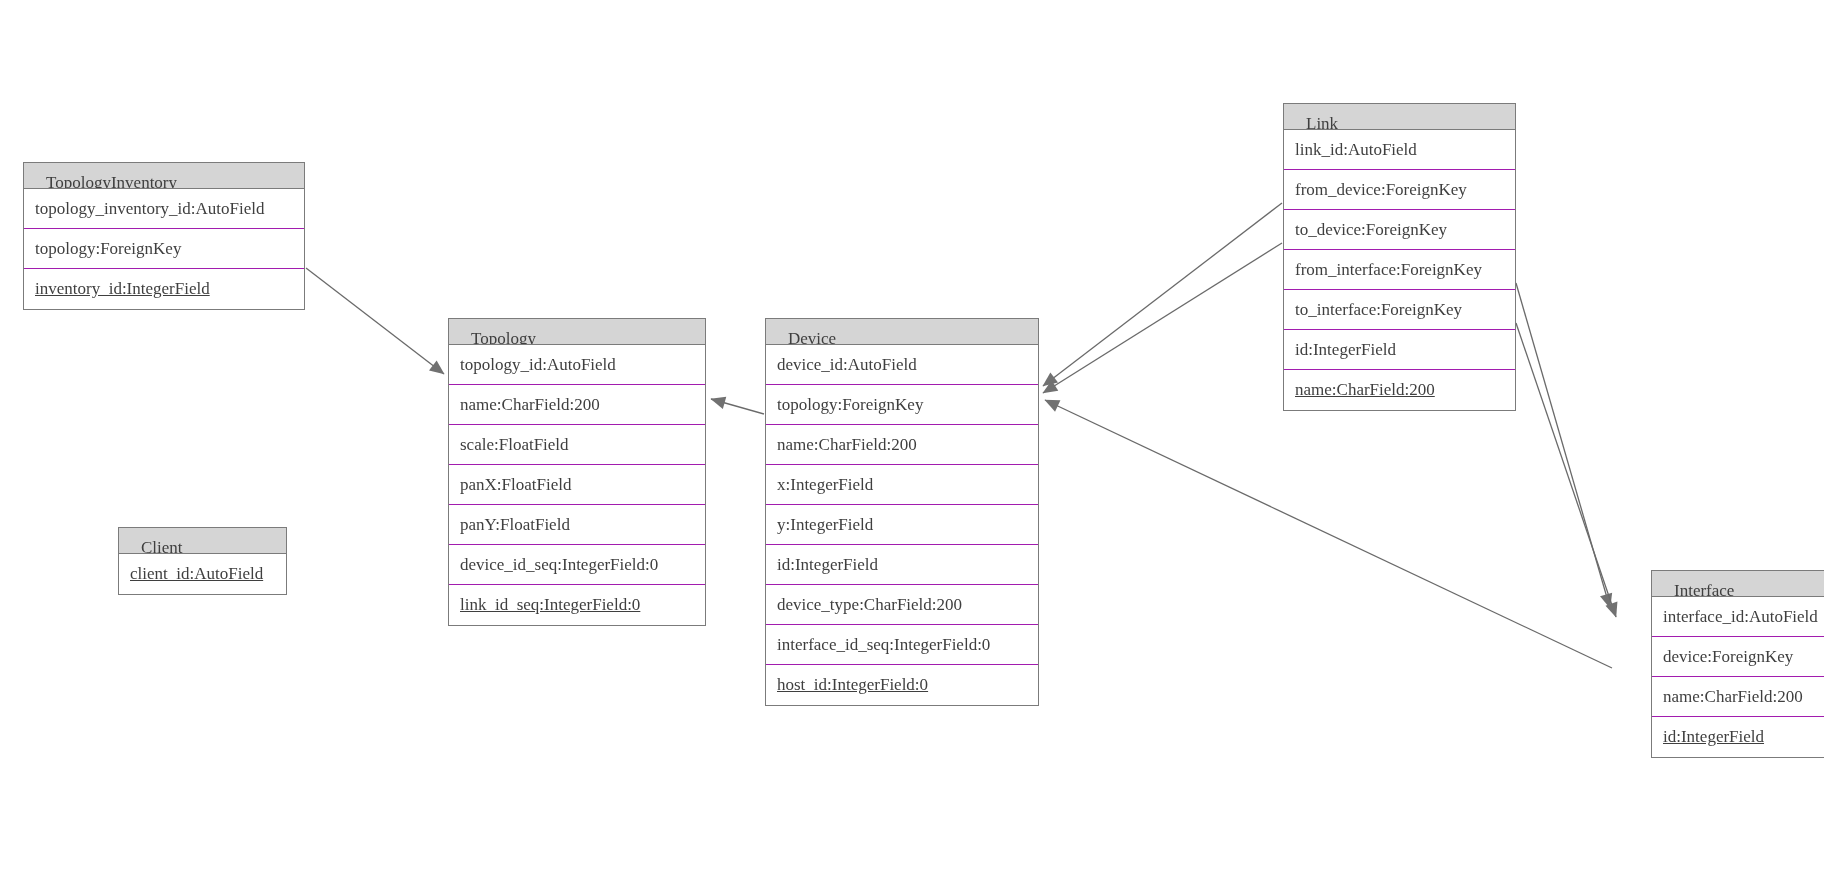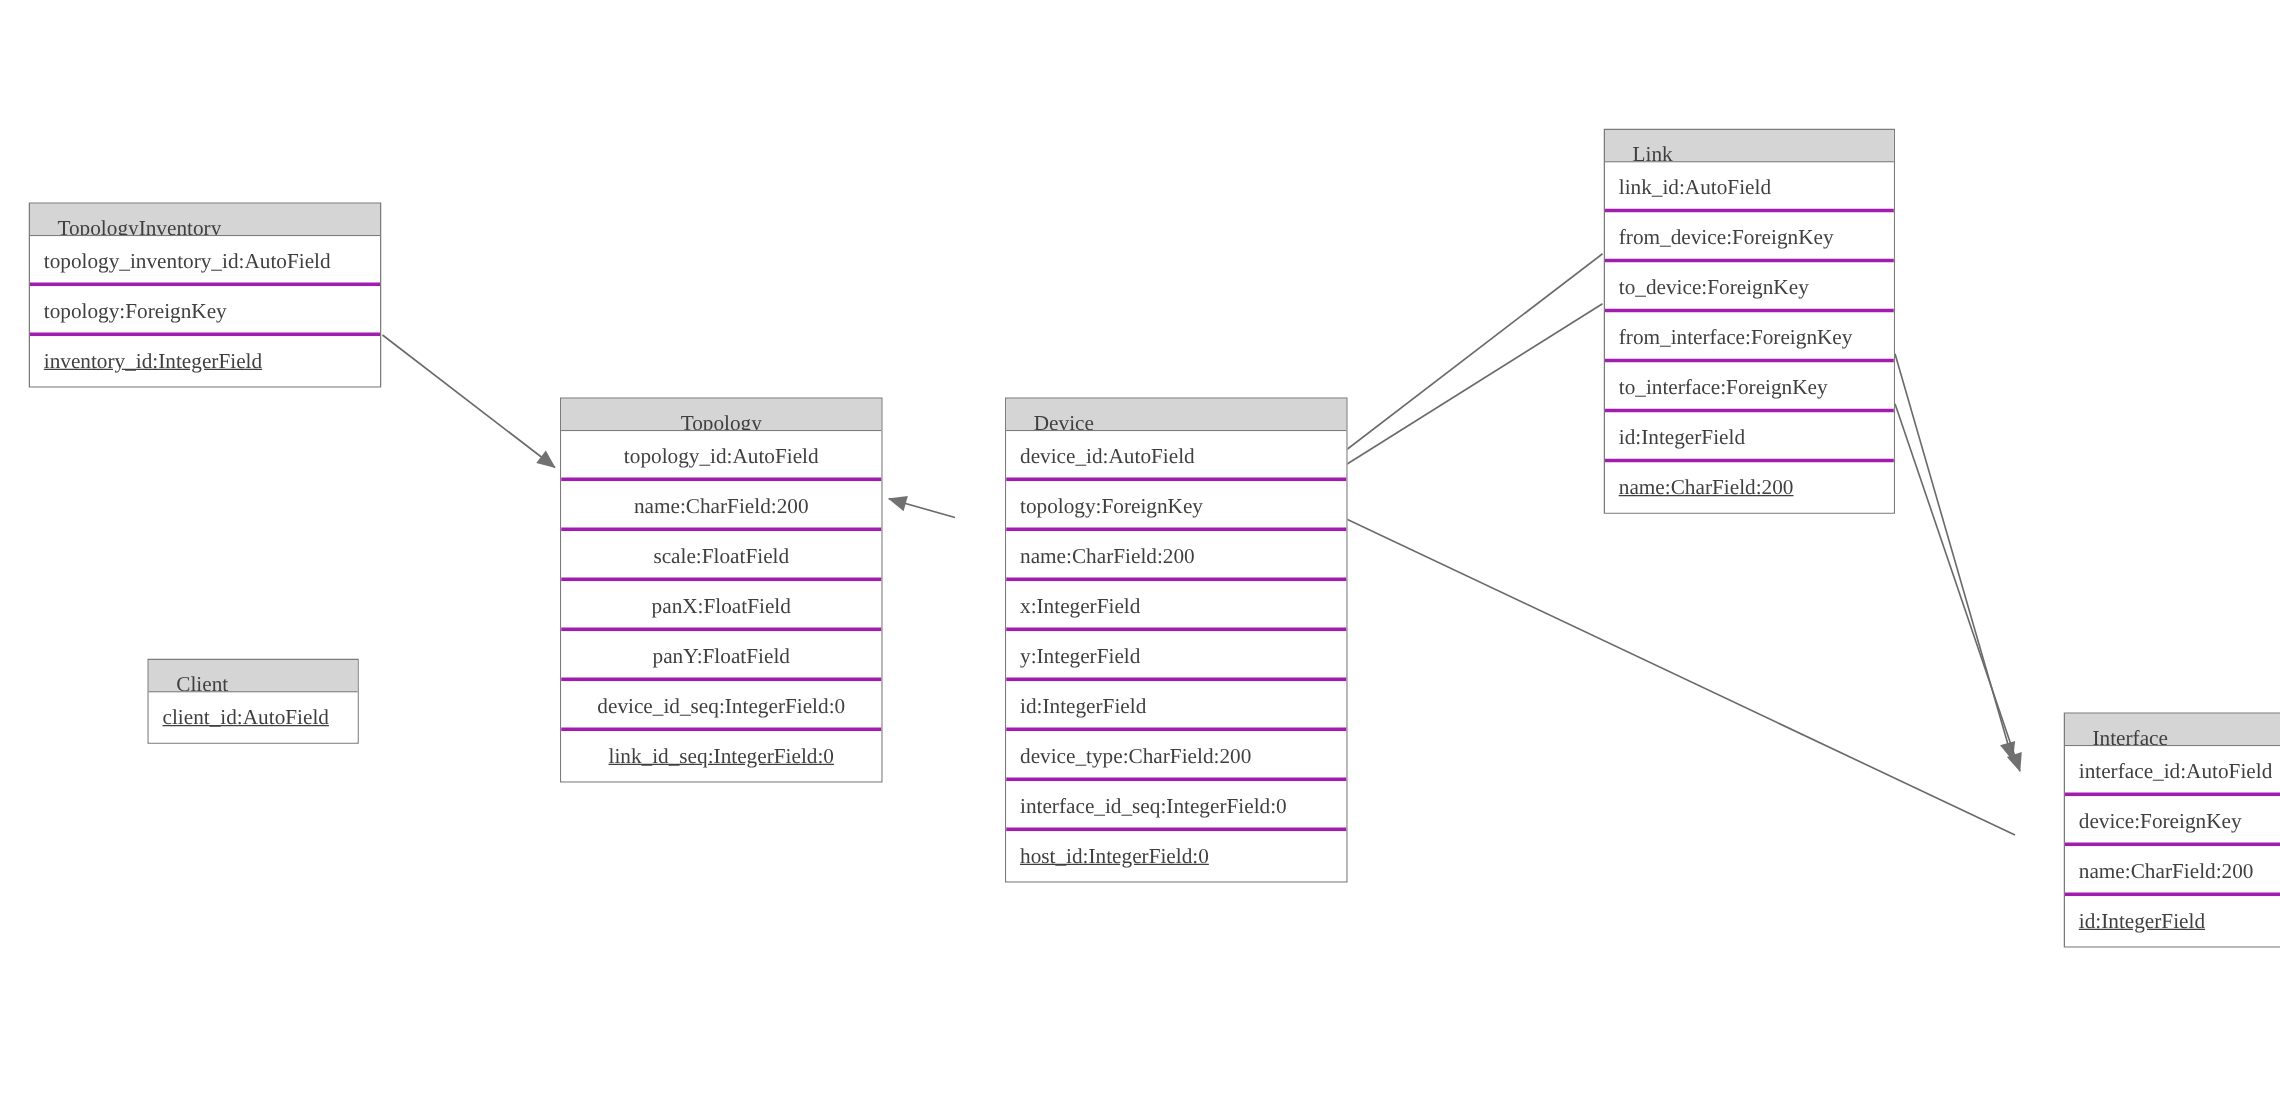--- a/index.html
+++ b/index.html
@@ -45,7 +45,7 @@
     height: 40px;
     line-height: 40px;
     padding: 0 11px;
-    border-bottom: 3px solid #a21caf;
+    border-bottom: 1px solid #a21caf;
     box-sizing: border-box;
     white-space: nowrap;
     overflow: hidden;

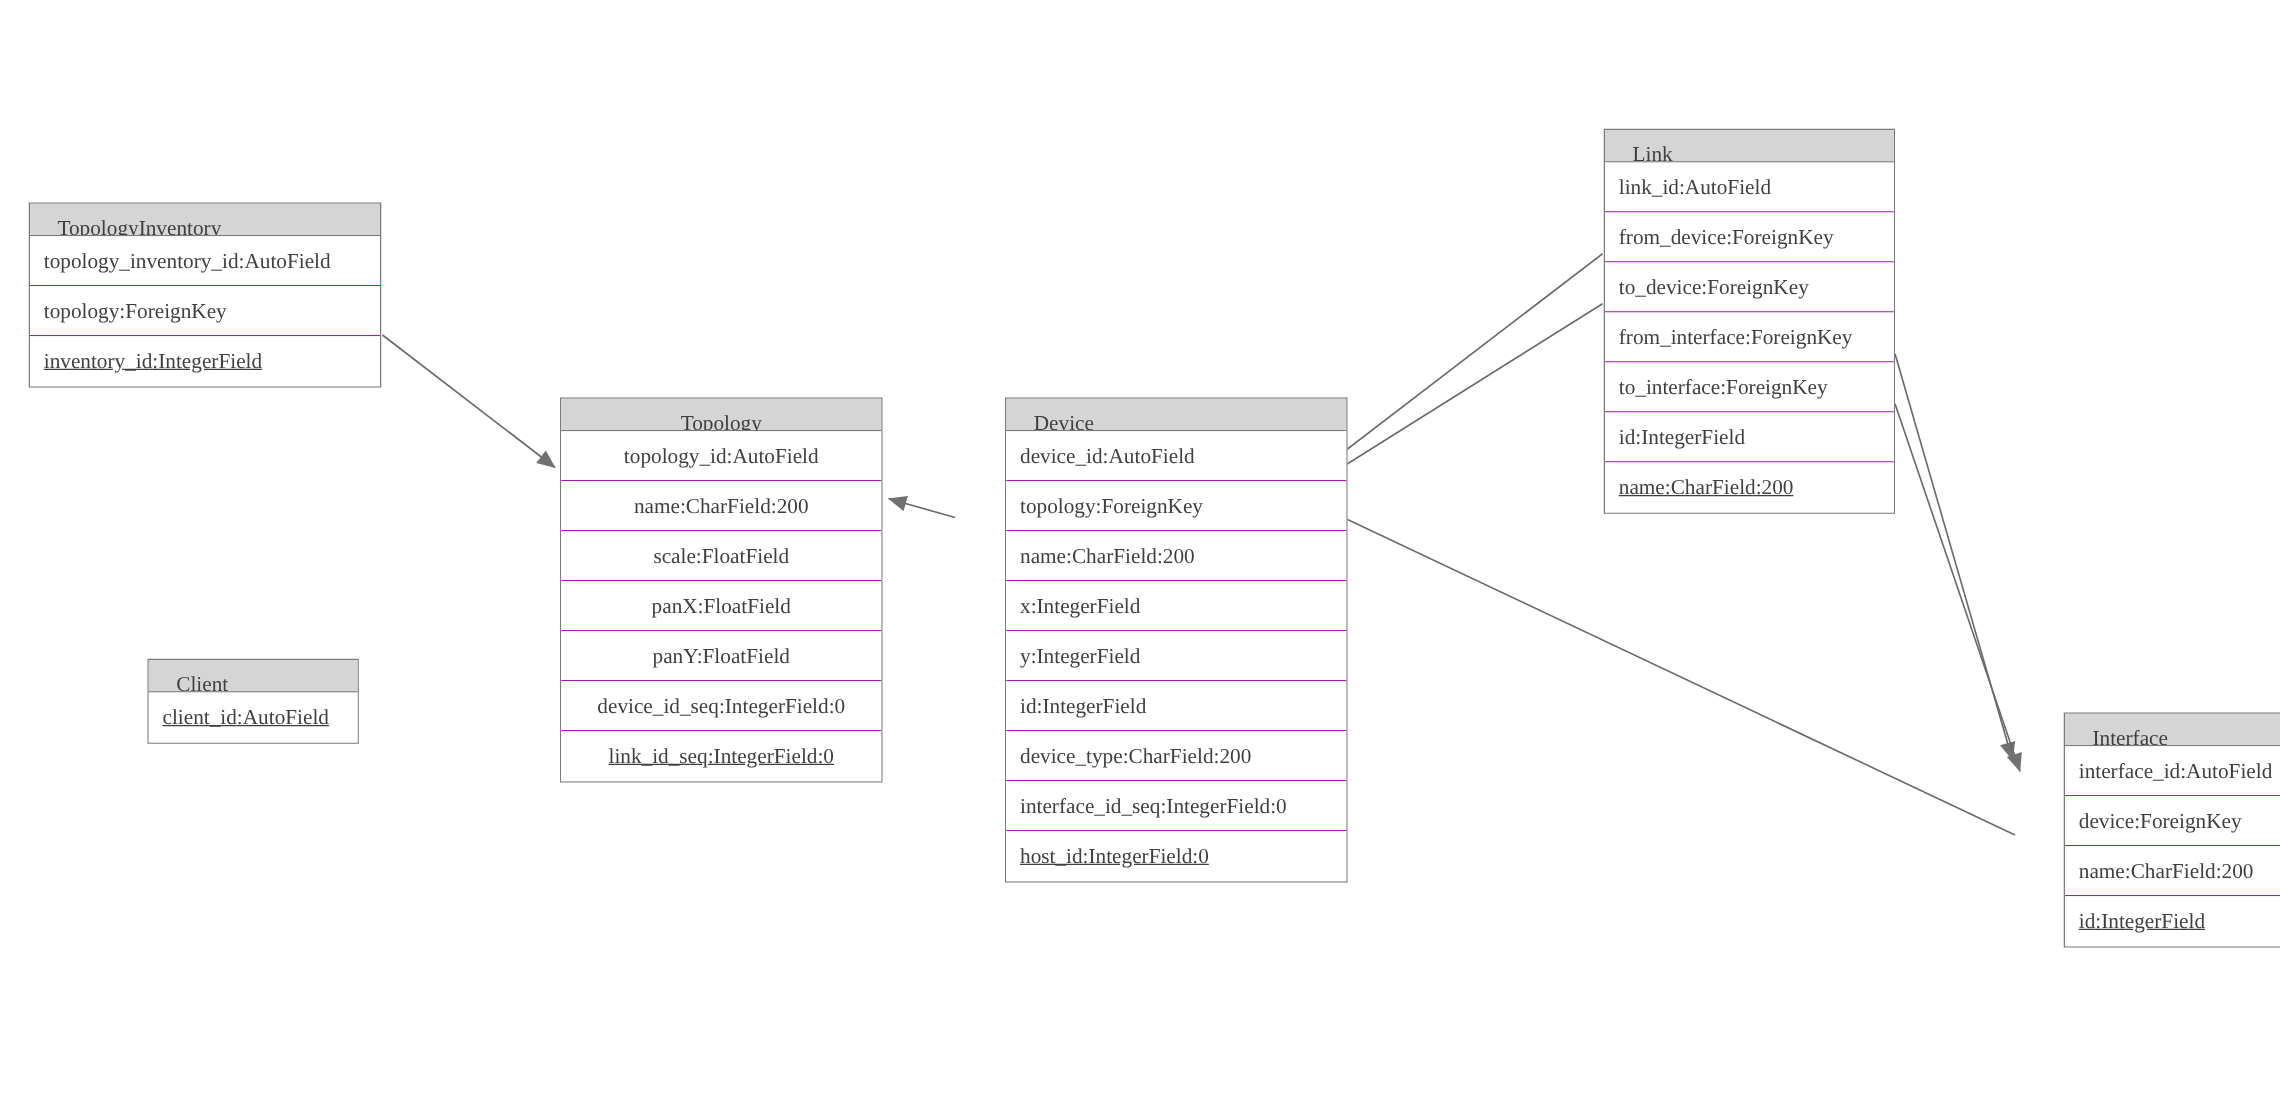--- a/index.html
+++ b/index.html
@@ -85,7 +85,7 @@
     <div class="row">inventory_id:IntegerField</div>
   </div>
 
-  <div class="entity" style="left:448px; top:318px; width:258px;text-align:center;">
+  <div class="entity" style="left:448px; top:318px; width:258px;">
     <div class="hdr">Topology</div>
     <div class="row">topology_id:AutoField</div>
     <div class="row">name:CharField:200</div>

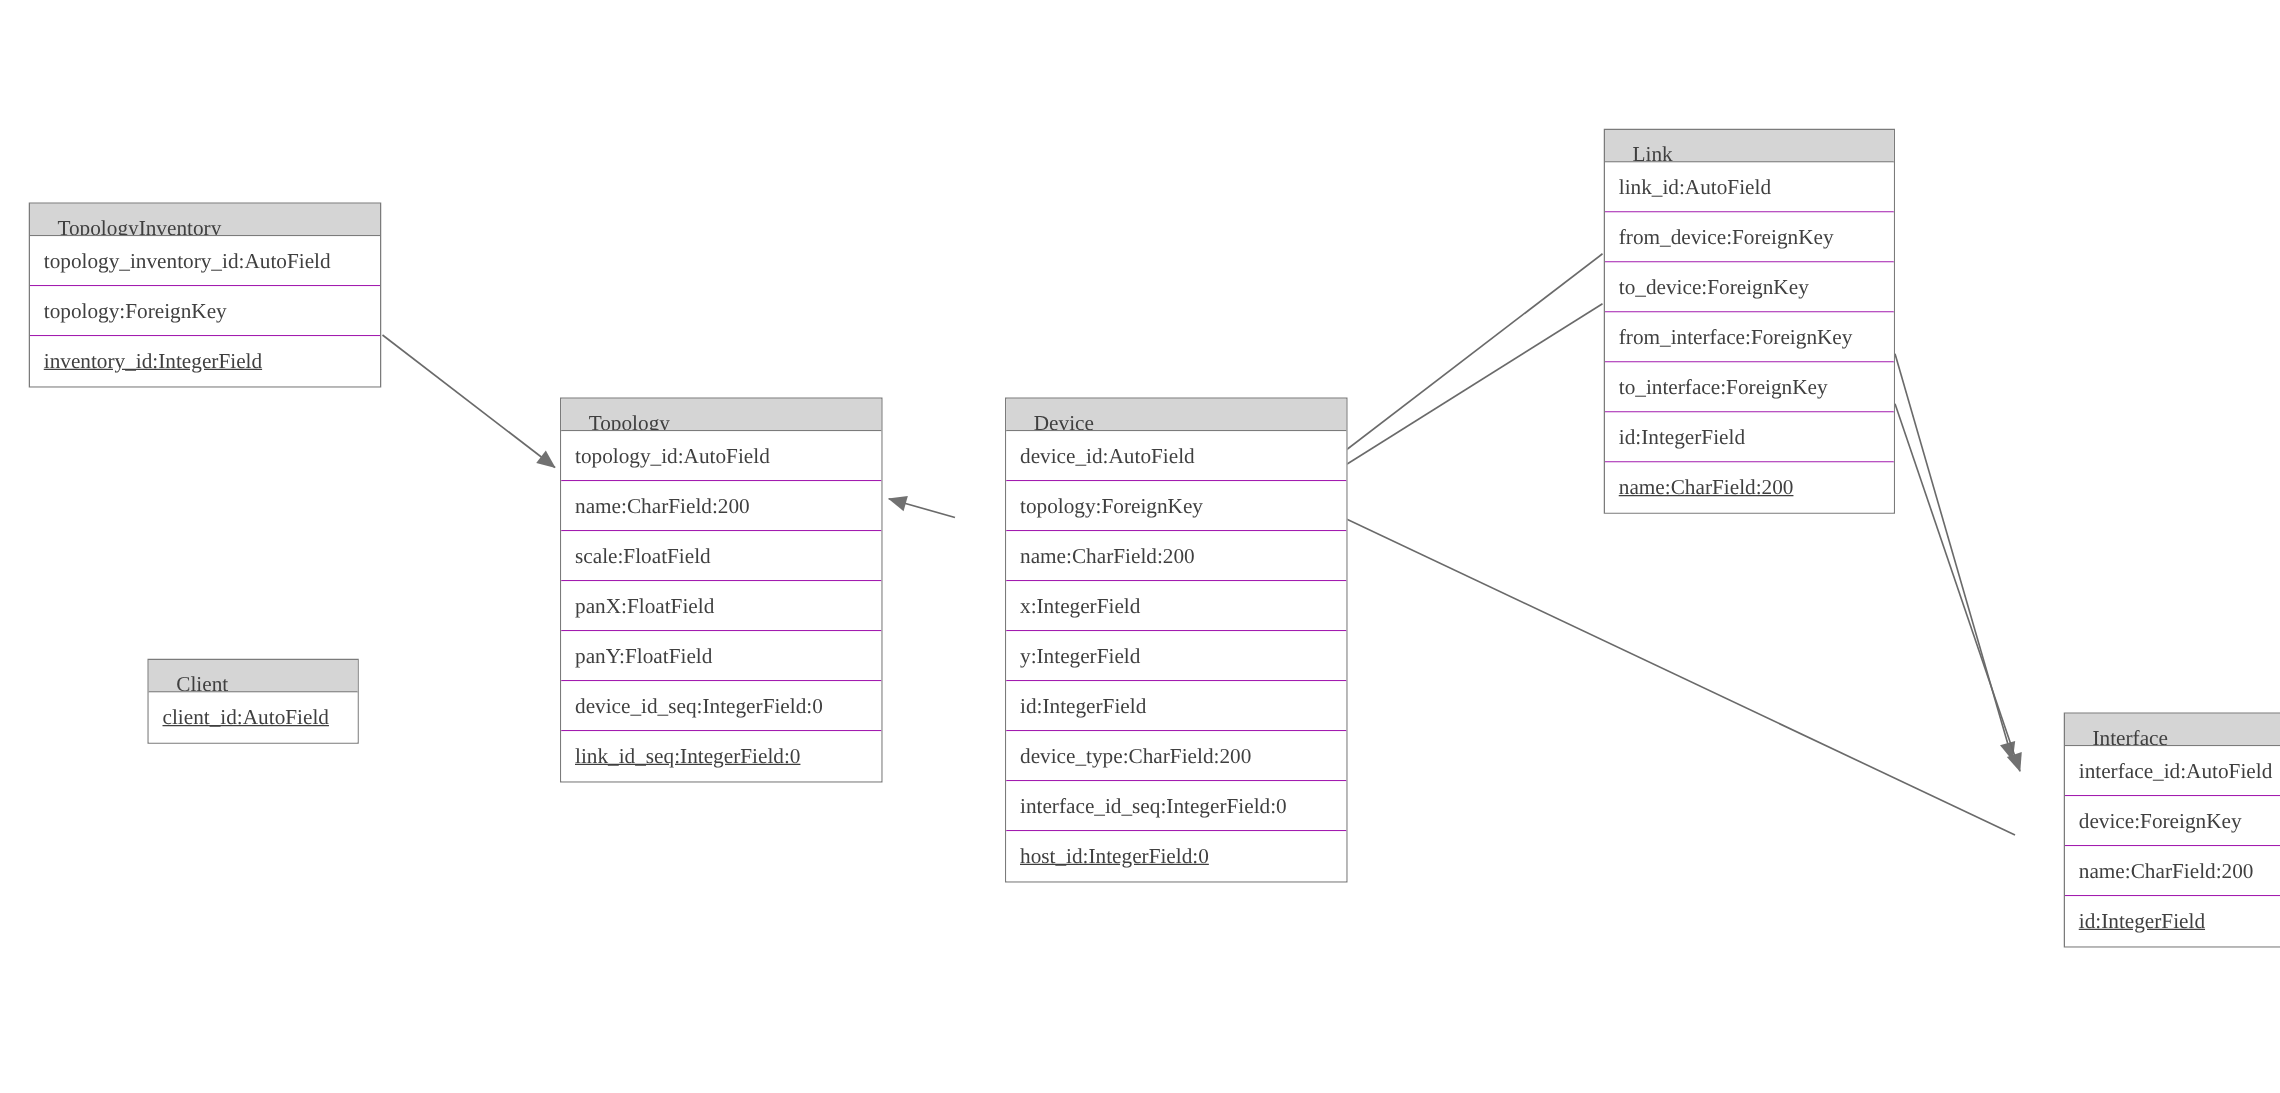--- a/index.html
+++ b/index.html
@@ -101,7 +101,7 @@
     <div class="row">client_id:AutoField</div>
   </div>
 
-  <div class="entity" style="left:765px; top:318px; width:274px;margin-left:39px;">
+  <div class="entity" style="left:765px; top:318px; width:274px;">
     <div class="hdr">Device</div>
     <div class="row">device_id:AutoField</div>
     <div class="row">topology:ForeignKey</div>

